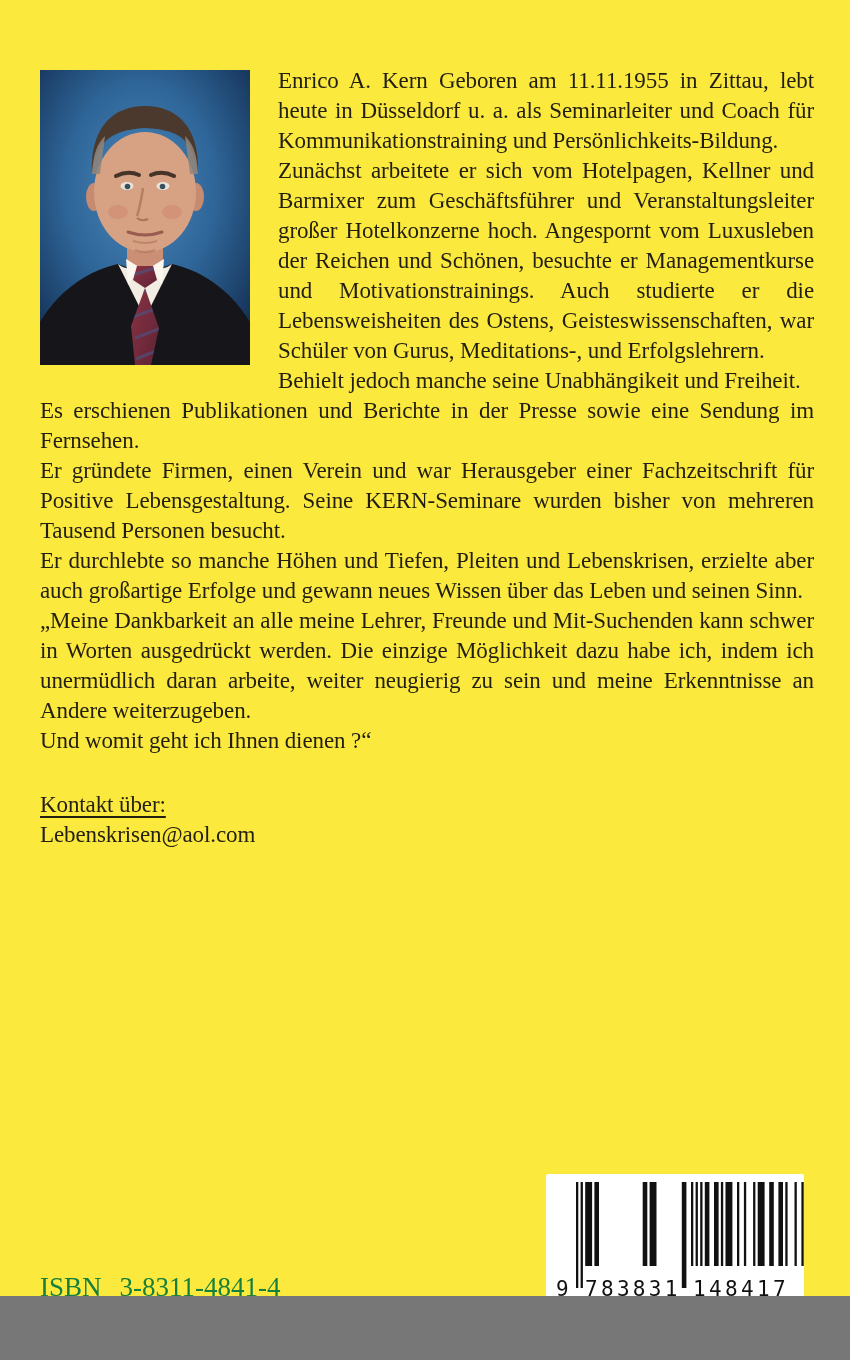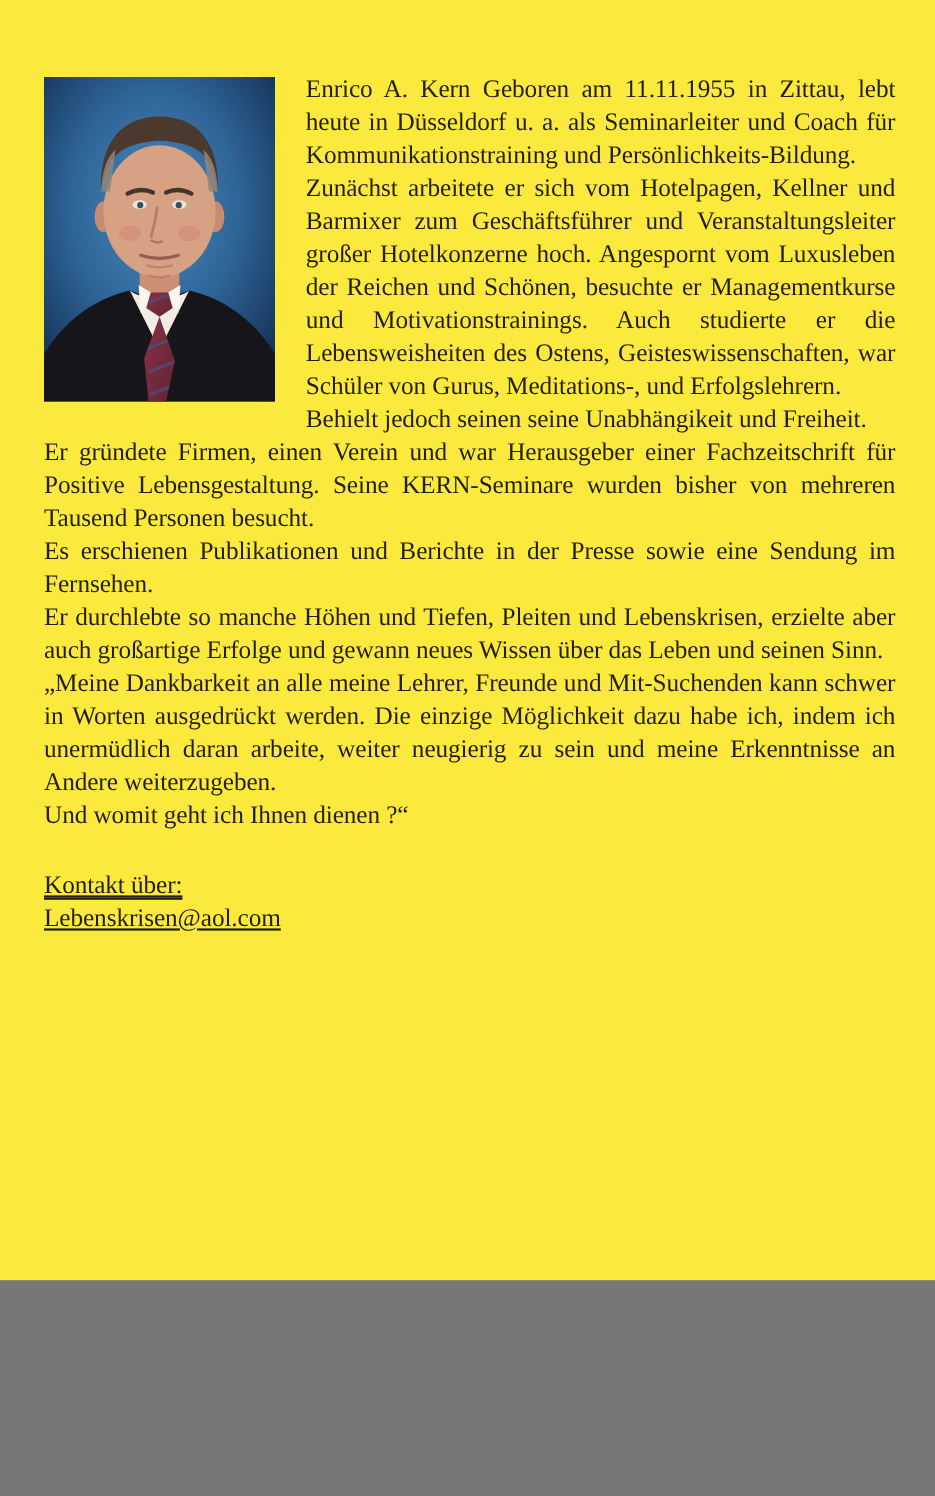--- a/index.html
+++ b/index.html
@@ -5,7 +5,7 @@
   html,body{margin:0;padding:0;background:#777;}
   .page{
     position:relative;
-    width:850px;height:1164px;
+    width:850px;height:1296px;
     background:#FCE93E;
     overflow:hidden;
     font-family:"Liberation Serif", serif;

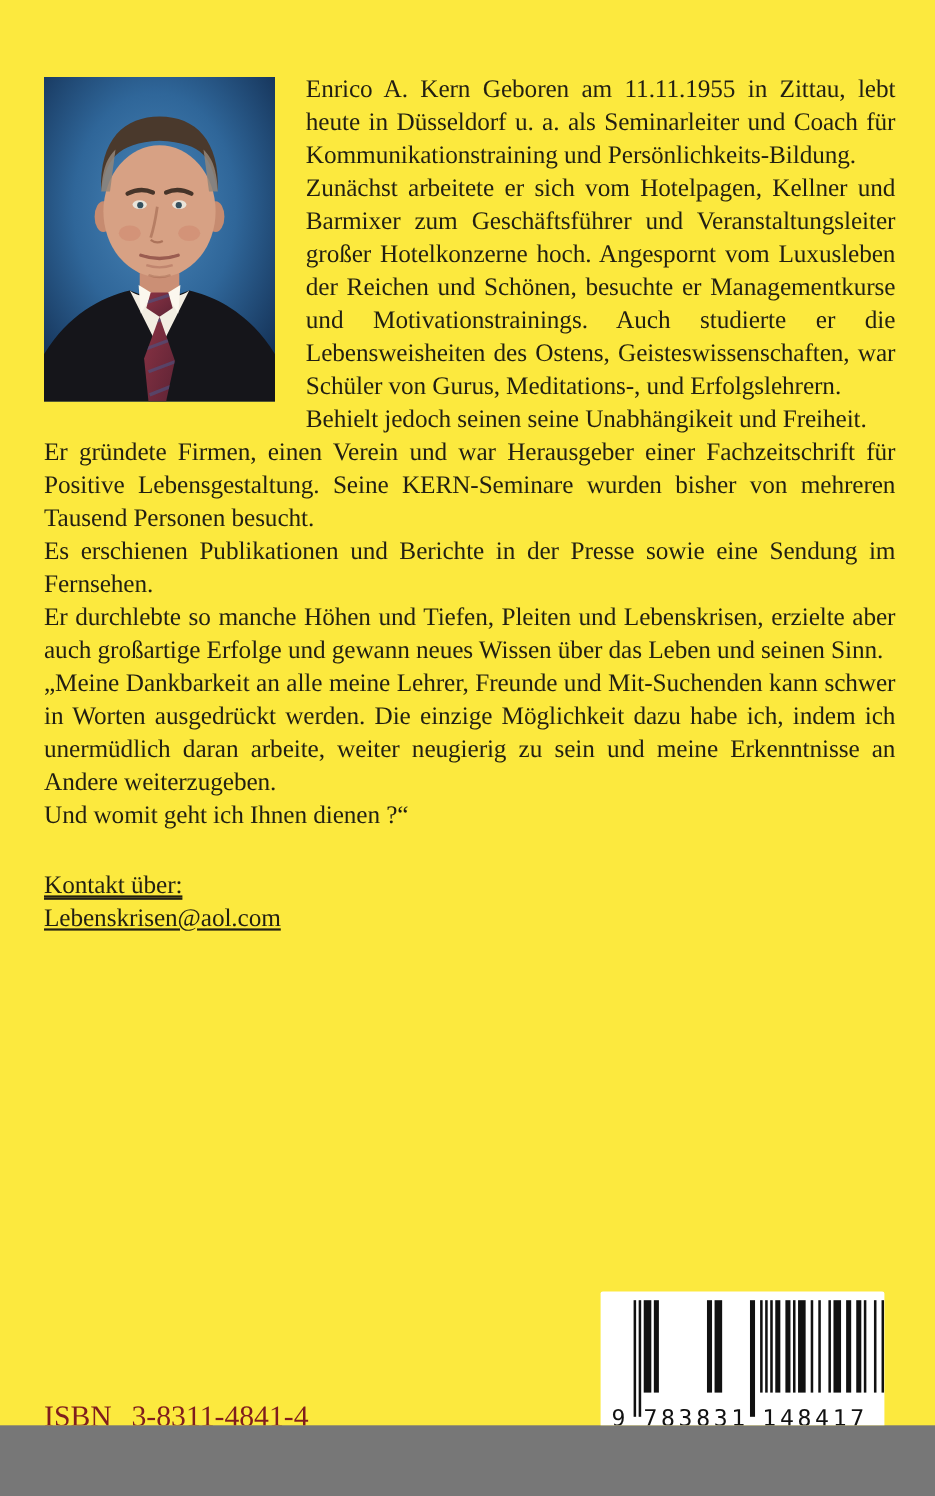--- a/index.html
+++ b/index.html
@@ -126,7 +126,7 @@
 
     <p>Enrico A. Kern Geboren am 11.11.1955 in Zittau, lebt heute in Düsseldorf u. a. als Seminarleiter und Coach für Kommunikationstraining und Persönlichkeits-Bildung.</p>
     <p>Zunächst arbeitete er sich vom Hotelpagen, Kellner und Barmixer zum Geschäftsführer und Veranstal­tungsleiter großer Hotelkonzerne hoch. Angespornt vom Luxusleben der Reichen und Schönen, besuchte er Managementkurse und Motivationstrainings. Auch studierte er die Lebensweisheiten des Ostens, Geistes­wissenschaften, war Schüler von Gurus, Meditations-, und Erfolgslehrern.</p>
-    <p>Behielt jedoch seinen seine Unabhängikeit und Freiheit.</p>
+    <p>Behielt jedoch manche seine Unabhängikeit und Freiheit.</p>
     <p>Er gründete Firmen, einen Verein und war Herausgeber einer Fachzeitschrift für Positive Lebensgestaltung. Seine KERN-Seminare wurden bisher von mehreren Tausend Personen besucht.</p>
     <p>Es erschienen Publikationen und Berichte in der Presse sowie eine Sendung im Fernsehen.</p>
     <p>Er durchlebte so manche Höhen und Tiefen, Pleiten und Lebenskrisen, erzielte aber auch großartige Erfolge und gewann neues Wissen über das Leben und seinen Sinn.</p>

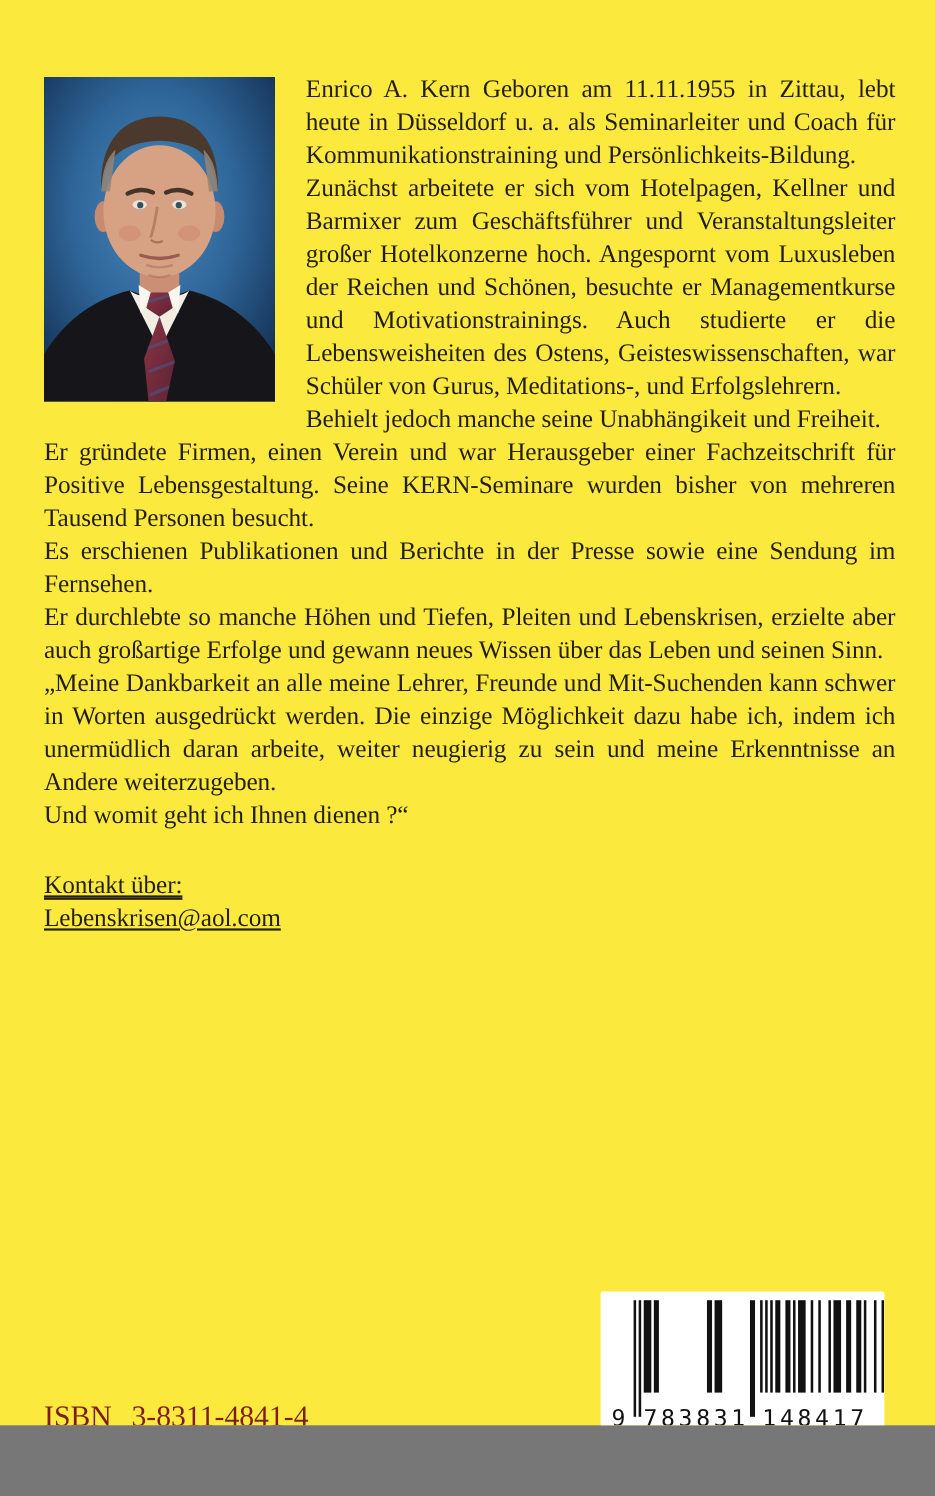--- a/index.html
+++ b/index.html
@@ -127,8 +127,8 @@
     <p>Enrico A. Kern Geboren am 11.11.1955 in Zittau, lebt heute in Düsseldorf u. a. als Seminarleiter und Coach für Kommunikationstraining und Persönlichkeits-Bildung.</p>
     <p>Zunächst arbeitete er sich vom Hotelpagen, Kellner und Barmixer zum Geschäftsführer und Veranstal­tungsleiter großer Hotelkonzerne hoch. Angespornt vom Luxusleben der Reichen und Schönen, besuchte er Managementkurse und Motivationstrainings. Auch studierte er die Lebensweisheiten des Ostens, Geistes­wissenschaften, war Schüler von Gurus, Meditations-, und Erfolgslehrern.</p>
     <p>Behielt jedoch manche seine Unabhängikeit und Freiheit.</p>
+    <p>Es erschienen Publikationen und Berichte in der Presse sowie eine Sendung im Fernsehen.</p>
     <p>Er gründete Firmen, einen Verein und war Herausgeber einer Fachzeitschrift für Positive Lebensgestaltung. Seine KERN-Seminare wurden bisher von mehreren Tausend Personen besucht.</p>
-    <p>Es erschienen Publikationen und Berichte in der Presse sowie eine Sendung im Fernsehen.</p>
     <p>Er durchlebte so manche Höhen und Tiefen, Pleiten und Lebenskrisen, erzielte aber auch großartige Erfolge und gewann neues Wissen über das Leben und seinen Sinn.</p>
 
     <p>„Meine Dankbarkeit an alle meine Lehrer, Freunde und Mit-Suchenden kann schwer in Worten ausgedrückt werden. Die einzige Möglichkeit dazu habe ich, indem ich unermüdlich daran arbeite, weiter neugierig zu sein und meine Erkenntnisse an Andere weiterzugeben.</p>

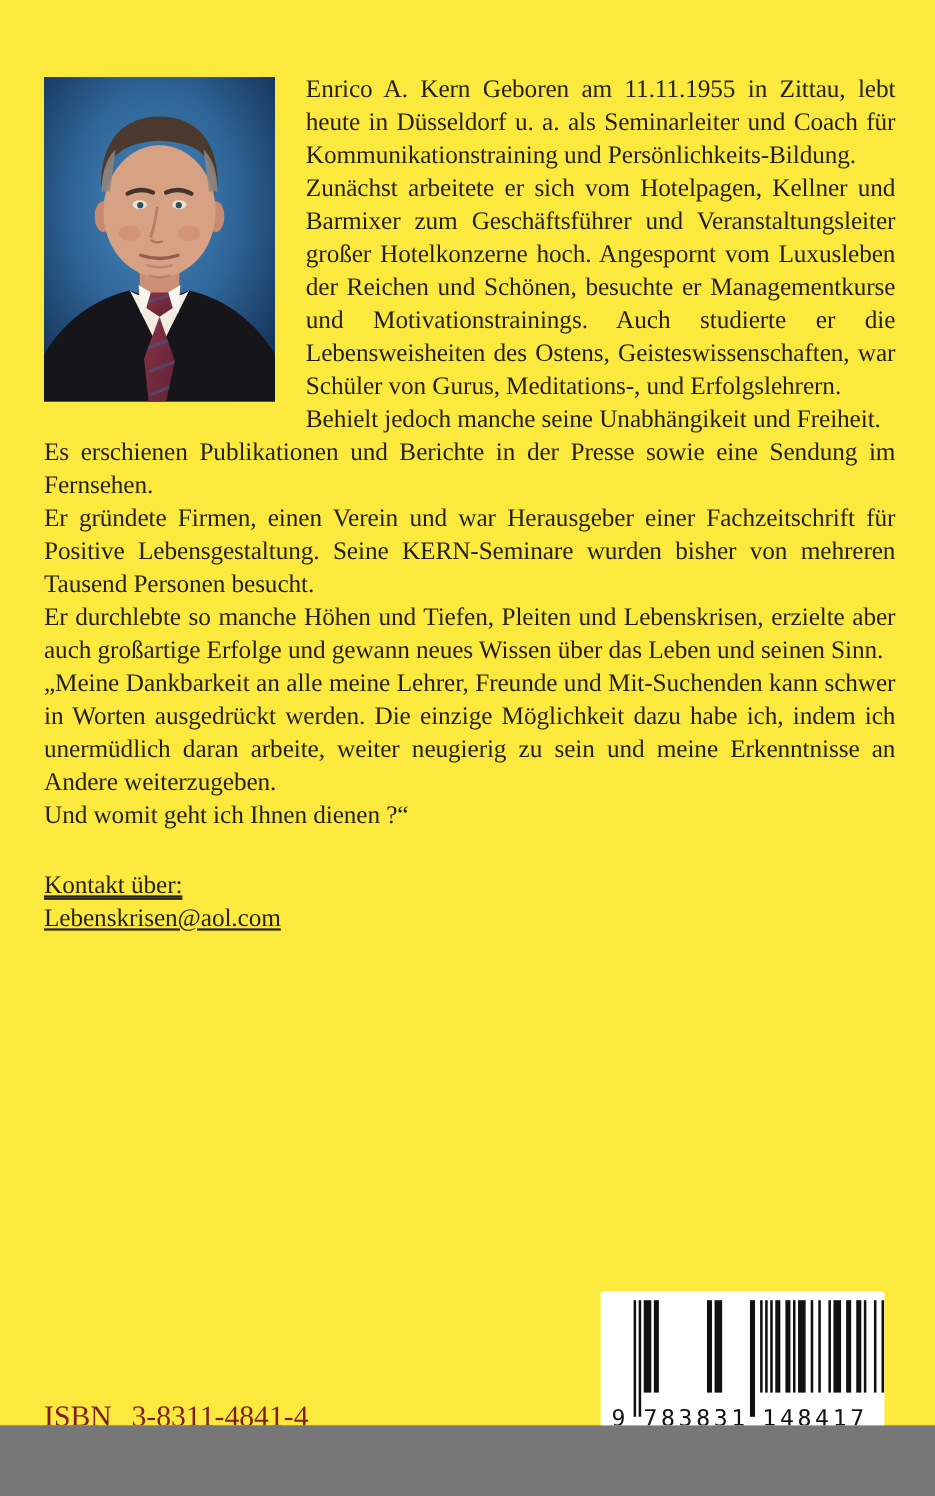--- a/index.html
+++ b/index.html
@@ -30,7 +30,7 @@
     margin-top:27px !important;
     font-weight:bold;
   }
-  .kontakt{margin-top:34px !important;text-decoration:underline;}
+  .kontakt{margin-top:34px !important;}
   .kontakt-label{
     text-decoration:underline;
     text-underline-offset:4px;

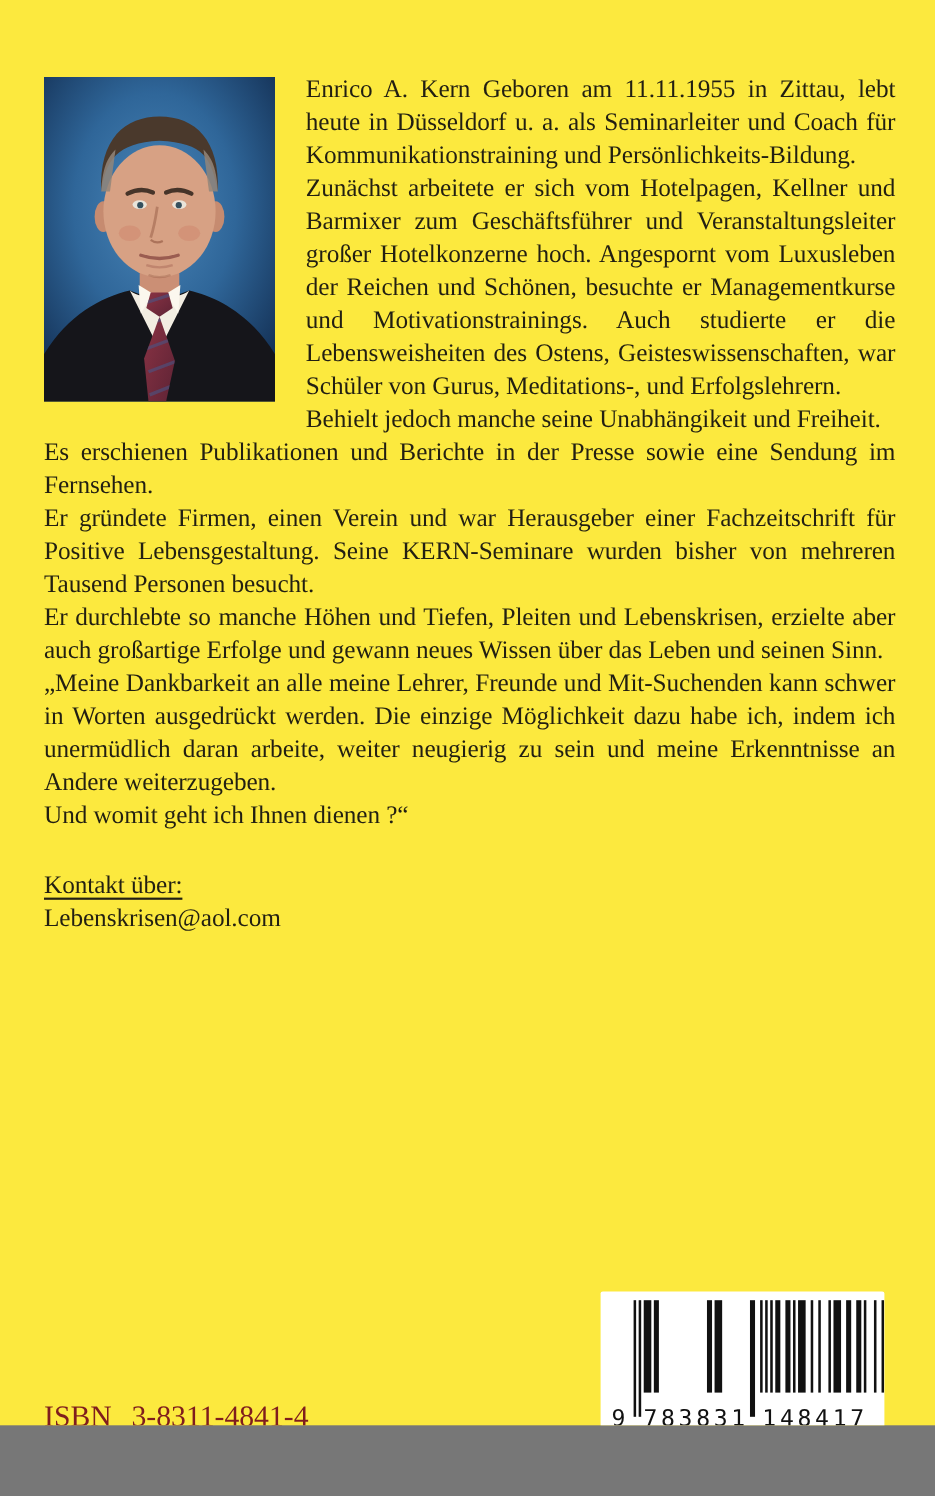--- a/index.html
+++ b/index.html
@@ -40,7 +40,7 @@
     position:absolute;
     left:40px;top:1272px;
     font-size:27px;
-    color:#7f1d1d;
+    color:#15803d;
   }
   .isbn-number{margin-left:18px;}
   .barcode-box{

